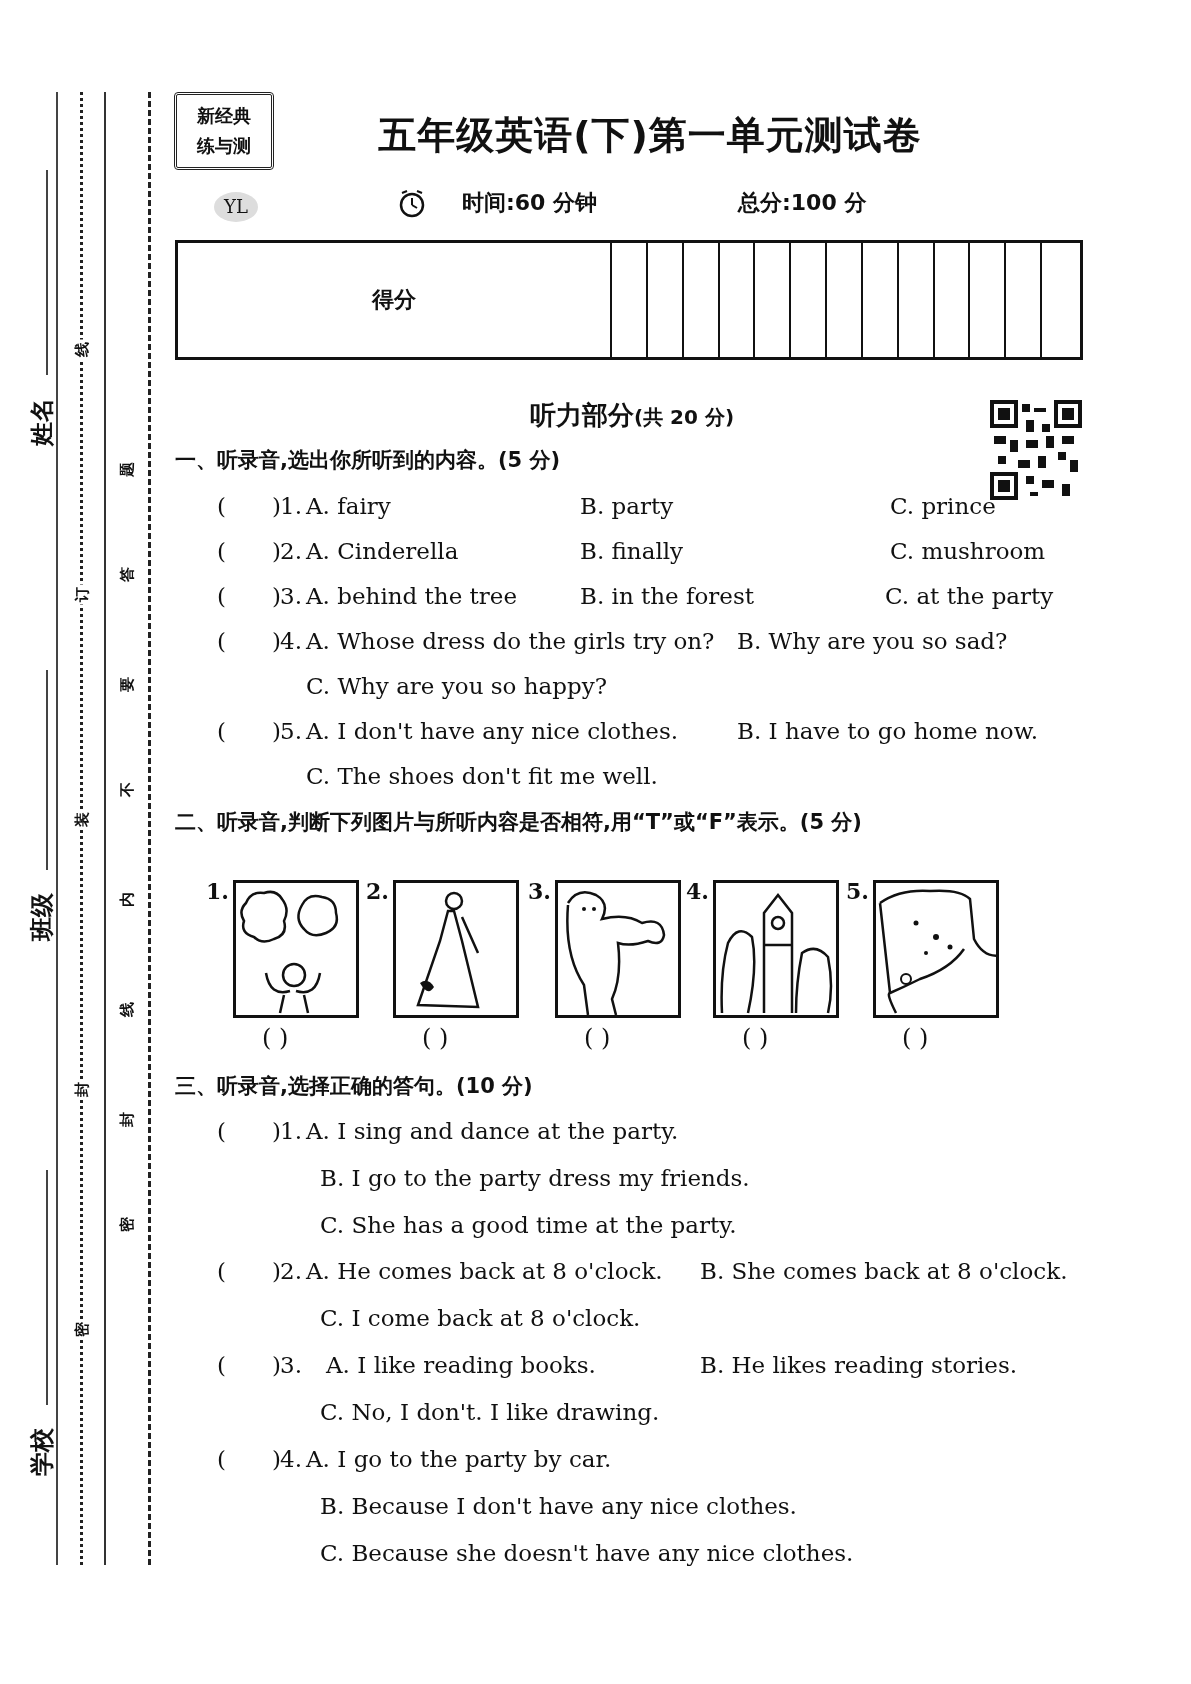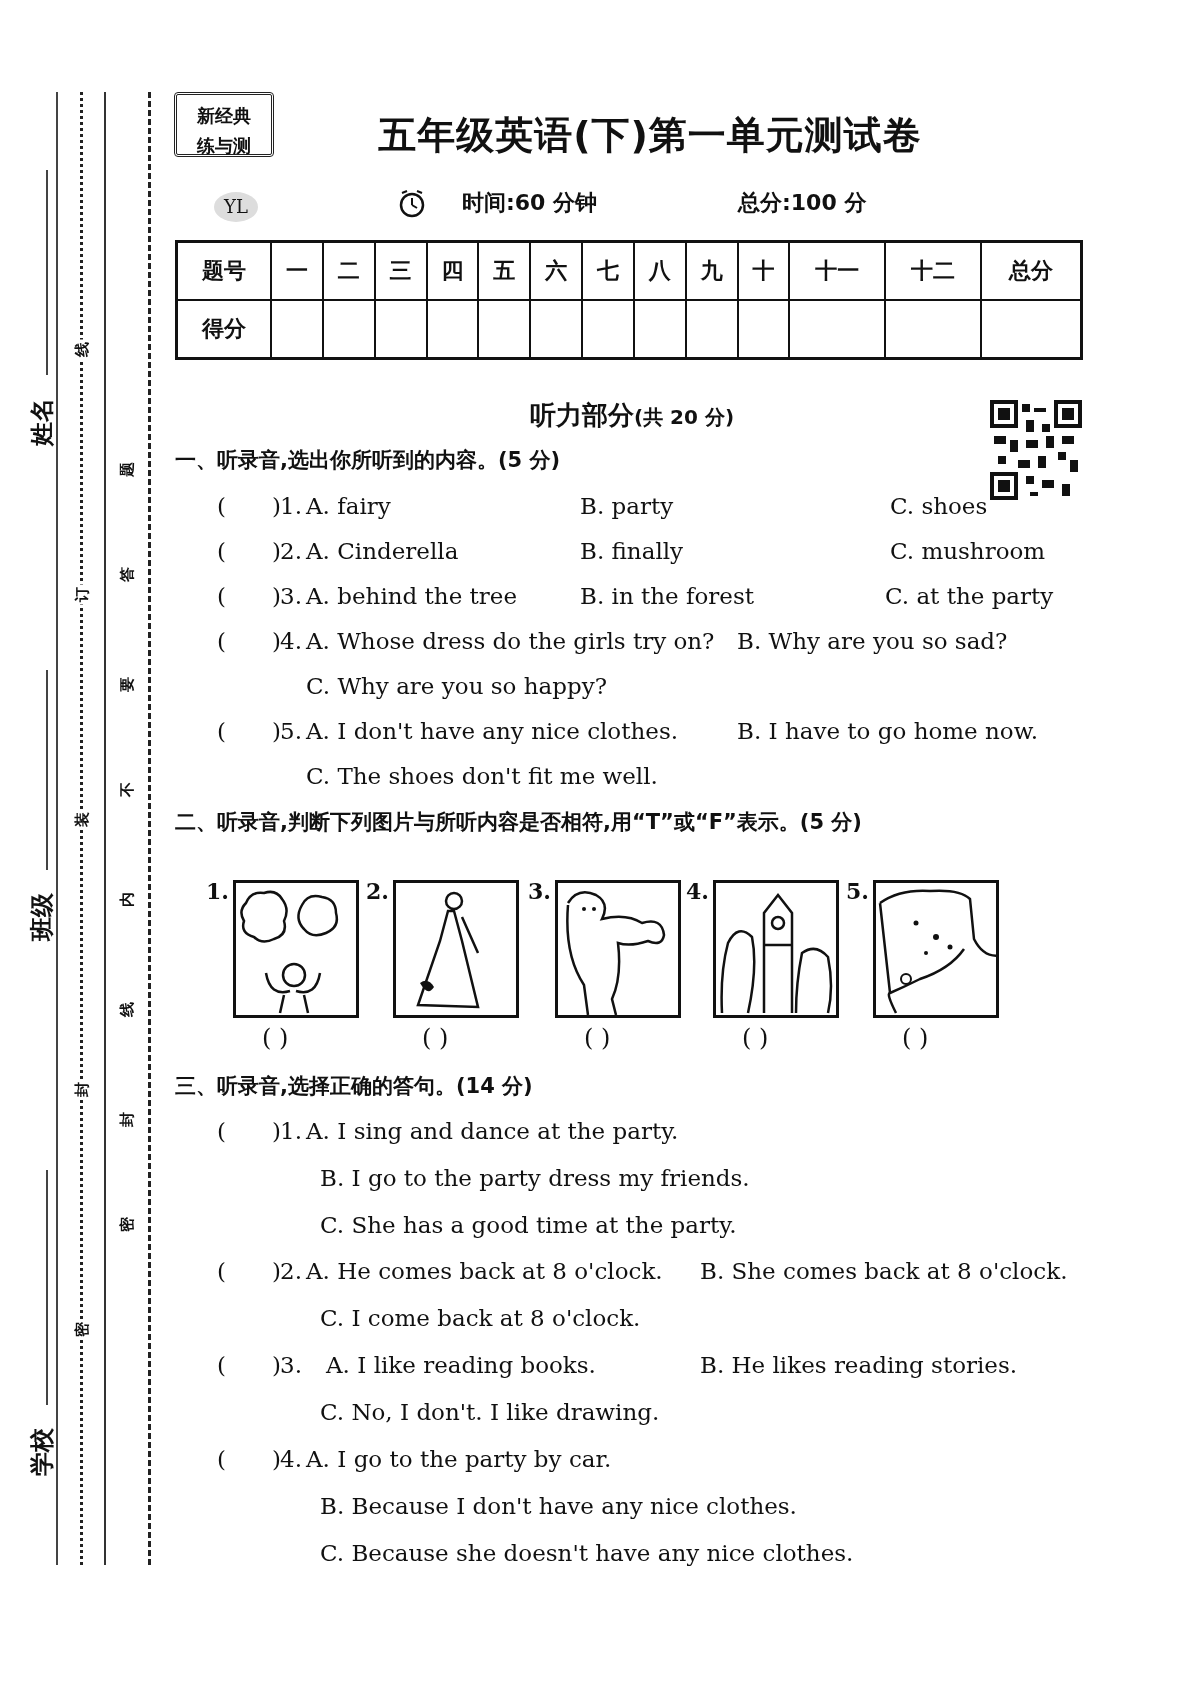--- a/index.html
+++ b/index.html
@@ -20,7 +20,7 @@
   .warn-char { position:absolute; left:116px; width:22px; transform:rotate(-90deg);
                font-family:"DejaVu Sans",sans-serif; font-weight:bold; font-size:15px; text-align:center; }
   
-  .brand-box { left:174px; top:92px; width:100px; height:65px; border:3px double #222; border-radius:4px;
+  .brand-box { left:174px; top:92px; width:100px; height:78px; border:3px double #222; border-radius:4px;
                font-family:"DejaVu Sans",sans-serif; font-weight:bold; font-size:18px; line-height:30px; text-align:center; padding-top:6px; box-sizing:border-box; }
   .title { left:300px; top:110px; width:700px; text-align:center; font-family:"DejaVu Sans",sans-serif; font-weight:bold; font-size:38px; letter-spacing:1px; }
   .yl-badge { left:214px; top:192px; width:44px; height:30px; border-radius:50%; background:#ddd; font-weight:normal; font-size:18px; text-align:center; line-height:30px; }

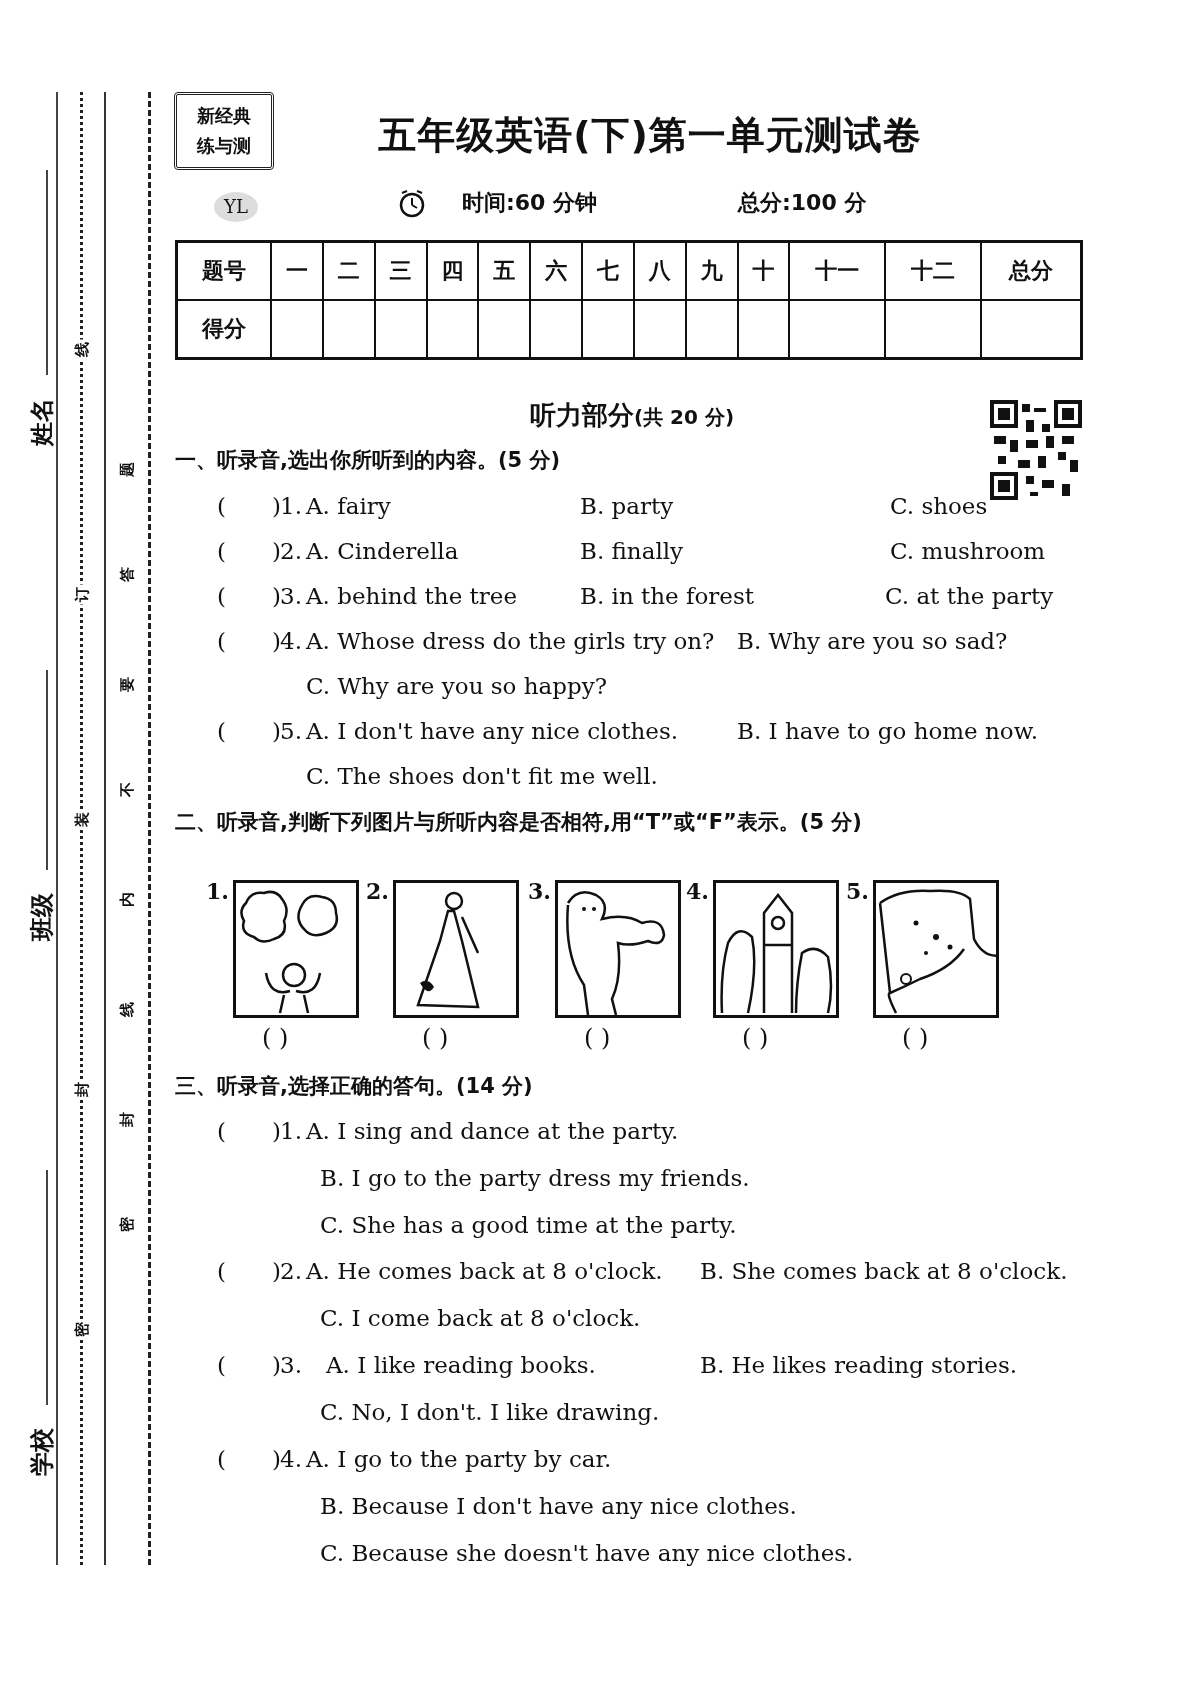--- a/index.html
+++ b/index.html
@@ -90,22 +90,6 @@
 
 <table class="score">
   <tbody>
-      <tr>
-    <td style="width:90px">题号</td>
-    <td>一</td>
-    <td>二</td>
-    <td>三</td>
-    <td>四</td>
-    <td>五</td>
-    <td>六</td>
-    <td>七</td>
-    <td>八</td>
-    <td>九</td>
-    <td>十</td>
-    <td>十一</td>
-    <td>十二</td>
-    <td style="width:96px">总分</td>
-  </tr>
   <tr>
     <td>得分</td>
     <td></td>

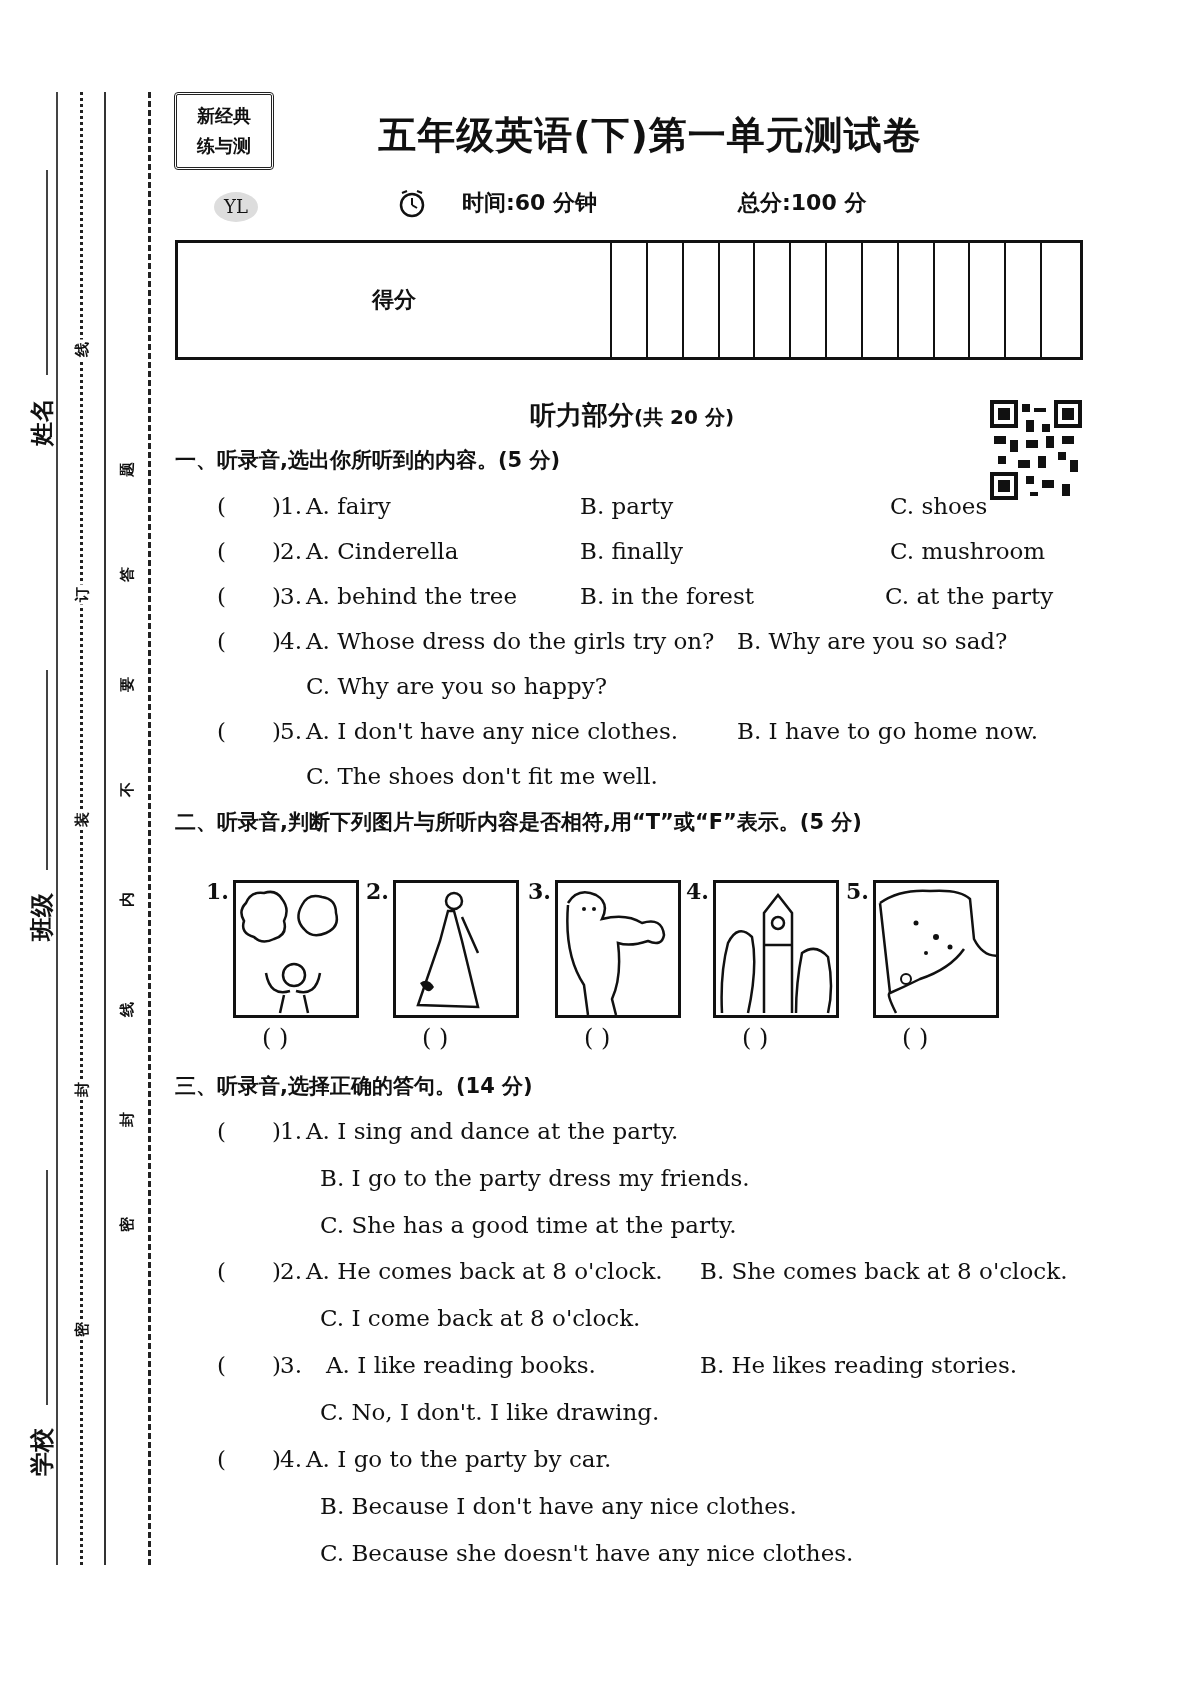--- a/index.html
+++ b/index.html
@@ -147,7 +147,7 @@
   <span class="qtext" style="left:280px;top:493px;">1.</span>
   <span class="qtext" style="left:306px;top:493px;">A. fairy</span>
   <span class="qtext" style="left:580px;top:493px;">B. party</span>
-  <span class="qtext" style="left:890px;top:493px;">C. shoes</span>
+  <span class="qtext" style="left:890px;top:493px;">C. prince</span>
 </div>
 <div>
   <span class="paren" style="top:538px;">(<span style="margin-left:46px;"></span>)</span>

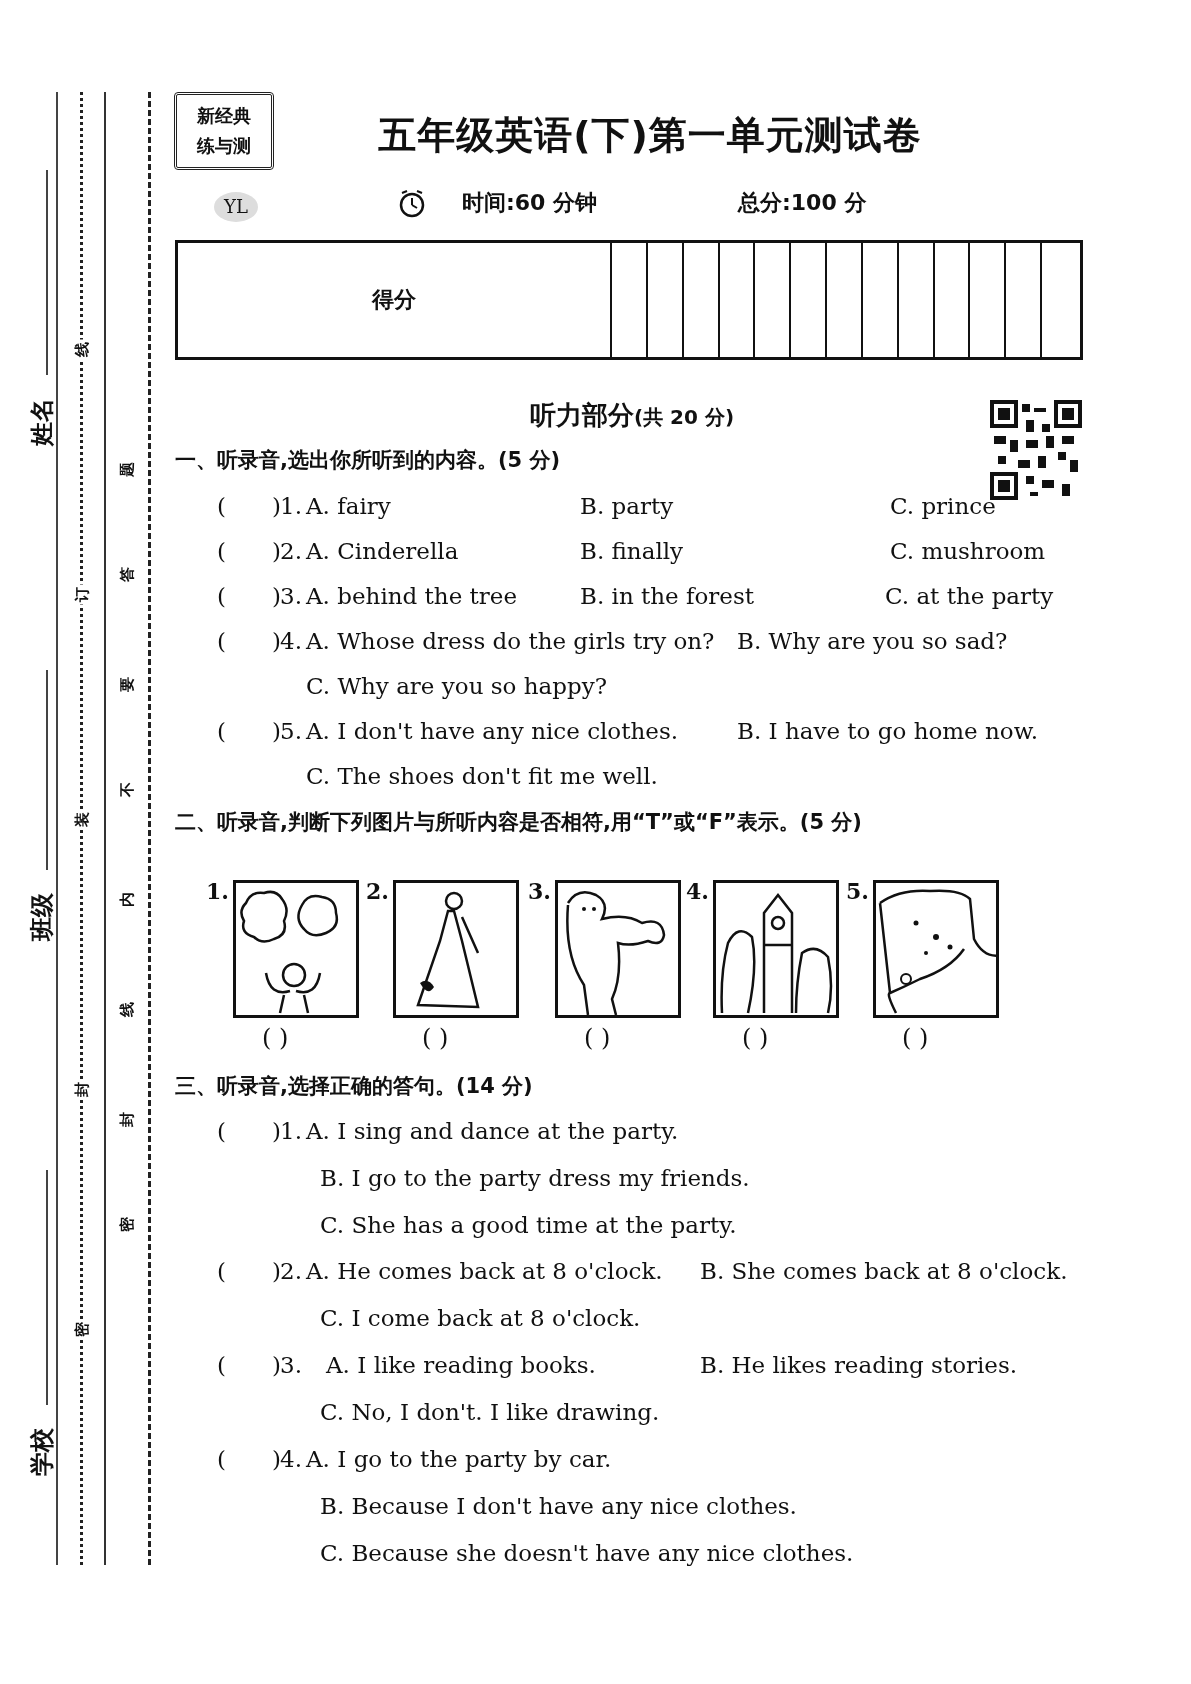--- a/index.html
+++ b/index.html
@@ -230,7 +230,7 @@
   <span class="pic-ans" style="left:902px;">(     )</span>
 </div>
 
-<div class="abs heading" style="top:1072px;">三、听录音,选择正确的答句。(14 分)</div>
+<div class="abs heading" style="top:1072px;">三、听录音,选择正确的答句。(10 分)</div>
 
 <div>
   <span class="paren" style="top:1118px;">(<span style="margin-left:46px;"></span>)</span>

